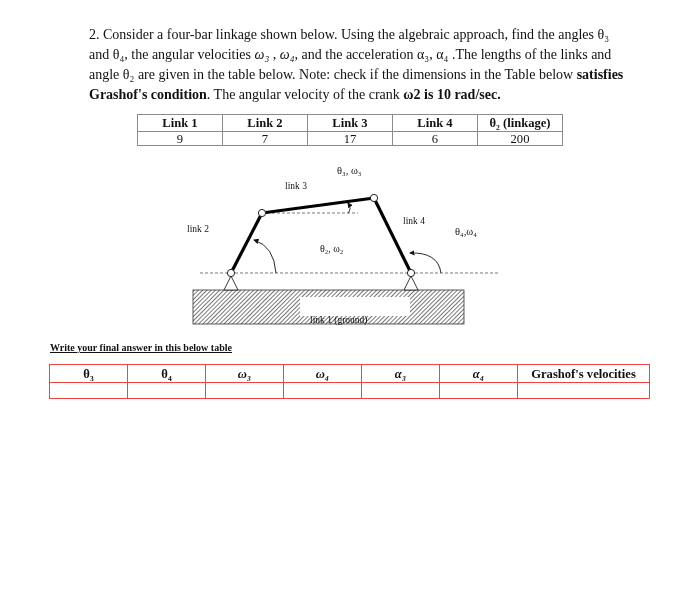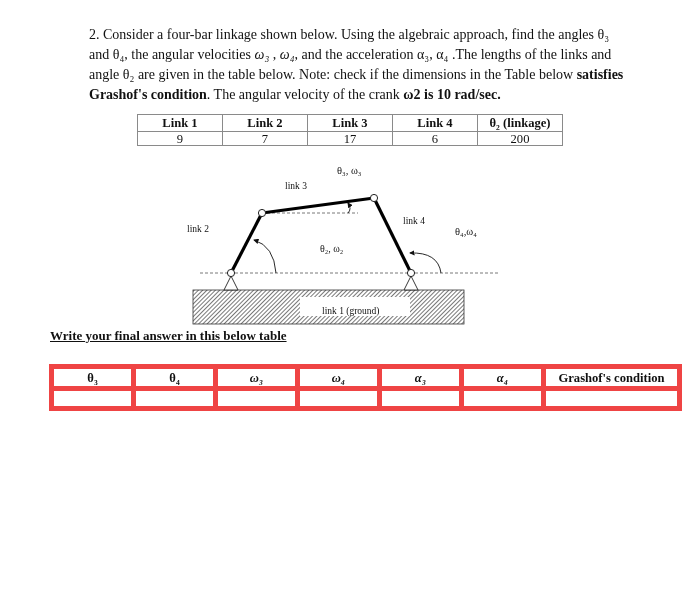--- a/index.html
+++ b/index.html
@@ -95,7 +95,7 @@
   <div class="lbl" style="left:403px;top:216px;">link 4</div>
   <div class="lbl" style="left:280px;top:243px;font-size:10px;margin-left:40px;">θ₂, ω₂</div>
   <div class="lbl" style="left:455px;top:226px;font-size:10.5px;">θ₄,ω₄</div>
-  <div class="lbl" style="left:310px;top:306px;margin-left:12px;">link 1  (ground)</div>
+  <div class="lbl" style="left:310px;top:315px;">link 1  (ground)</div>
 </div>
 
 <div class="answer-title">Write your final answer in this below table</div>

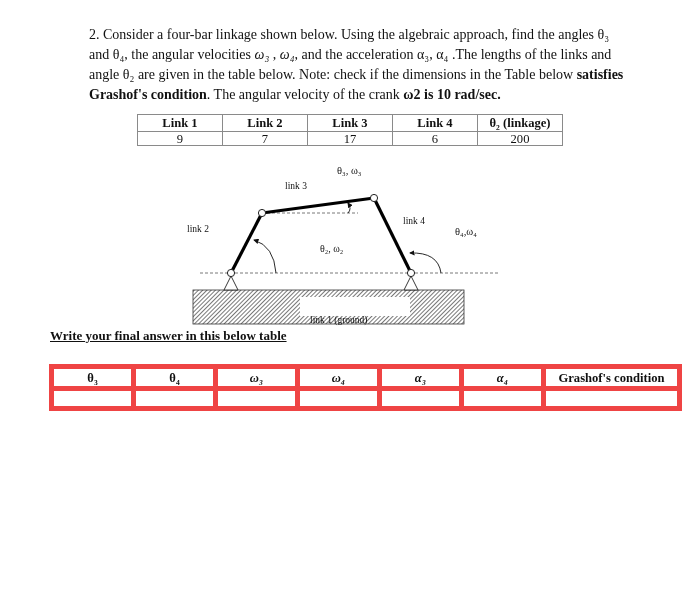--- a/index.html
+++ b/index.html
@@ -17,7 +17,7 @@
   table.given tr.v td { height:13px; line-height:12px; }
   .diagram { position:absolute; left:0; top:0; width:700px; height:595px; }
   .lbl { position:absolute; font-size:9.5px; white-space:nowrap; }
-  .answer-title { position:absolute; left:50px; top:328px; font-size:13px;
+  .answer-title { position:absolute; left:50px; top:342px; font-size:10px;
                   font-weight:bold; text-decoration:underline; }
   table.answer { position:absolute; left:49px; top:364px; border-collapse:collapse;
                  font-size:12.6px; }

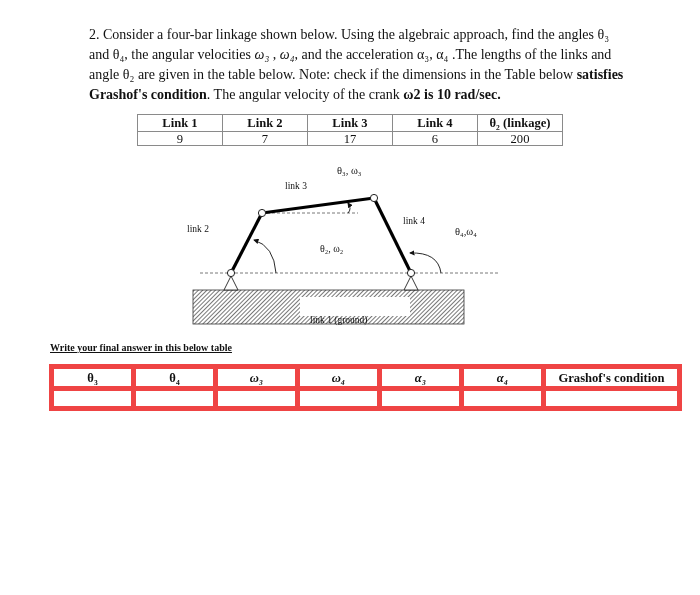--- a/index.html
+++ b/index.html
@@ -21,7 +21,7 @@
                   font-weight:bold; text-decoration:underline; }
   table.answer { position:absolute; left:49px; top:364px; border-collapse:collapse;
                  font-size:12.6px; }
-  table.answer td { border:5px solid #ef4444; text-align:center; padding:0; }
+  table.answer td { border:1px solid #ef4444; text-align:center; padding:0; }
   table.answer tr.h td { height:17px; font-weight:bold; line-height:16px; }
   table.answer tr.v td { height:15px; }
   table.answer td.c { width:77px; }

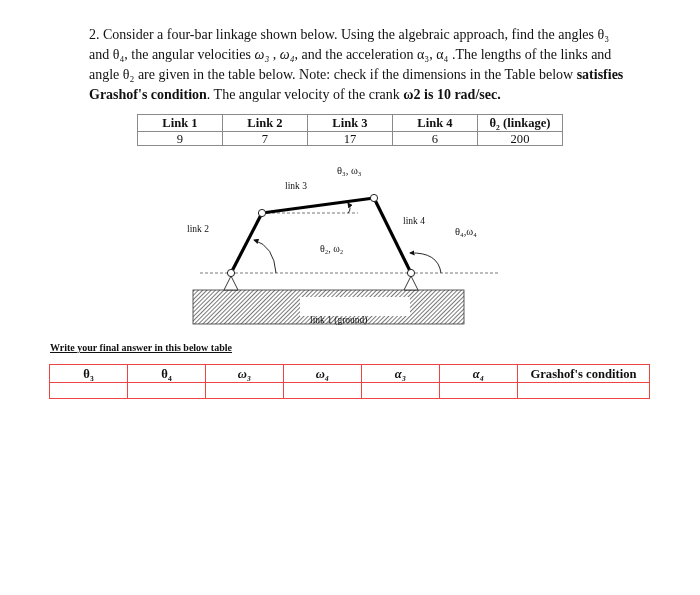--- a/index.html
+++ b/index.html
@@ -109,7 +109,7 @@
     <td class="c" style="font-style:italic">ω₄</td>
     <td class="c" style="font-style:italic;font-weight:bold">α₃</td>
     <td class="c" style="font-style:italic;font-weight:bold">α₄</td>
-    <td class="g">Grashof's condition</td>
+    <td class="g">Grashof's velocities</td>
   </tr>
   <tr class="v">
     <td class="c"></td>

